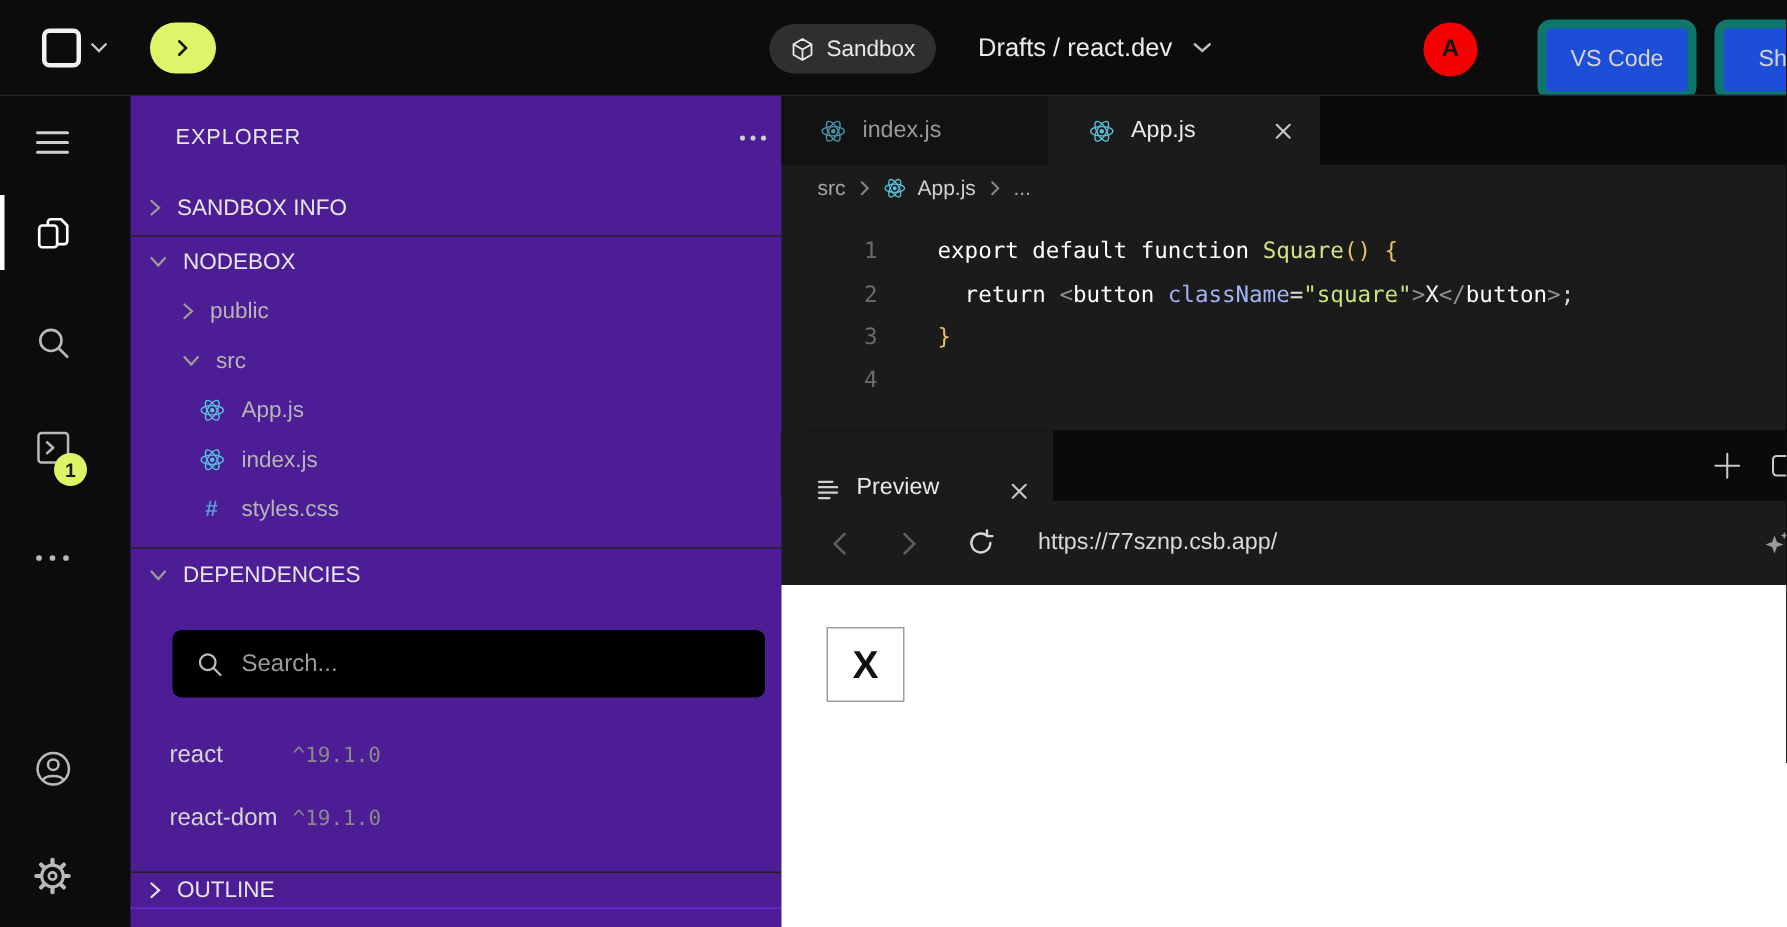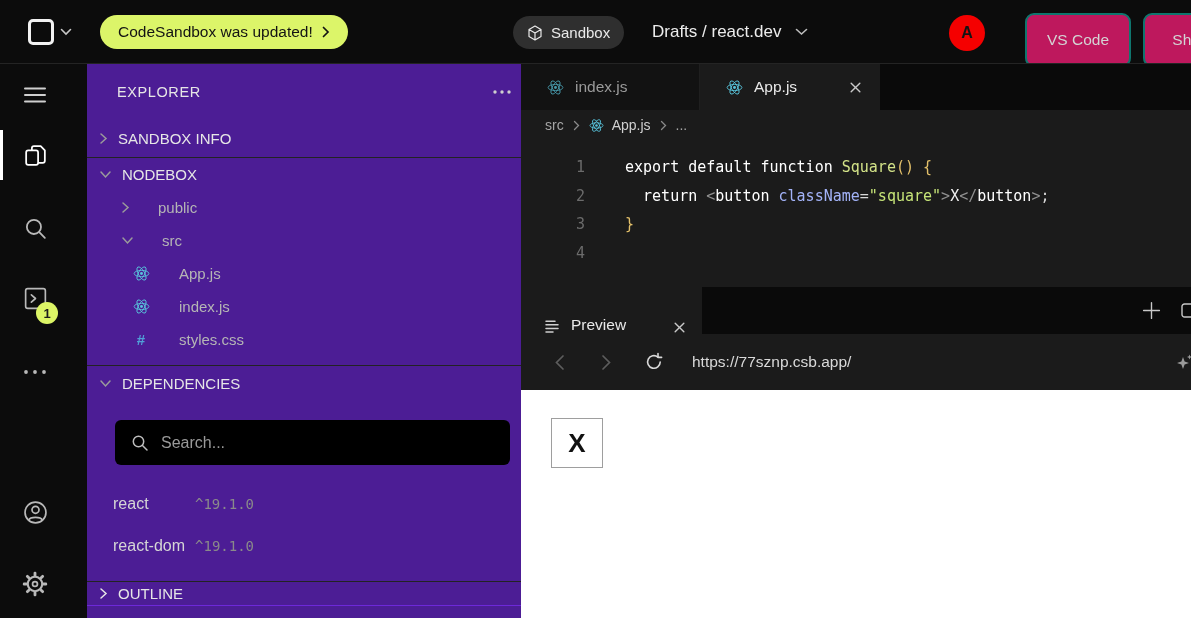--- a/index.html
+++ b/index.html
@@ -142,7 +142,6 @@
         </svg>
     </span>
     <div class="update-pill">
-      <span>CodeSandbox was updated!</span>
       <svg width="8" height="12" viewBox="0 0 8 12">
           <path d="M1.5 1.5 L6 6 L1.5 10.5" stroke="currentColor" stroke-width="1.7" fill="none" stroke-linecap="round"></path>
         </svg>

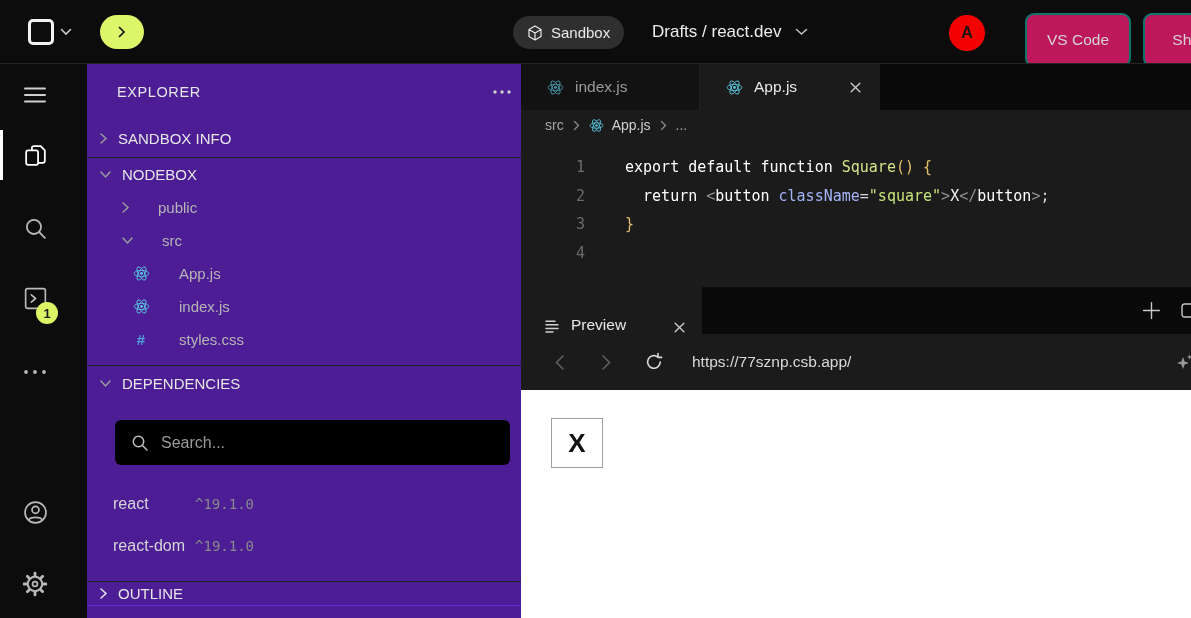--- a/index.html
+++ b/index.html
@@ -24,8 +24,8 @@
   .avatar { position:absolute; left:949px; top:15px; width:36px; height:36px; border-radius:50%;
             background:#f50000; color:#141414; font-size:16px; font-weight:700;
             display:flex; align-items:center; justify-content:center; cursor:pointer; }
-  .tb-btn { position:absolute; top:13px; height:54px; border-radius:9px; background:#be185d;
-            border:2px solid #0f766e; color:#d4d4d4; font-size:15.5px;
+  .tb-btn { position:absolute; top:13px; height:54px; border-radius:9px; background:#1d4ed8;
+            border:6px solid #0f766e; color:#d4d4d4; font-size:15.5px;
             display:flex; align-items:center; justify-content:center; cursor:pointer; }
   .btn-vscode { left:1025px; width:106px; }
   .btn-share  { left:1143px; width:100px; }

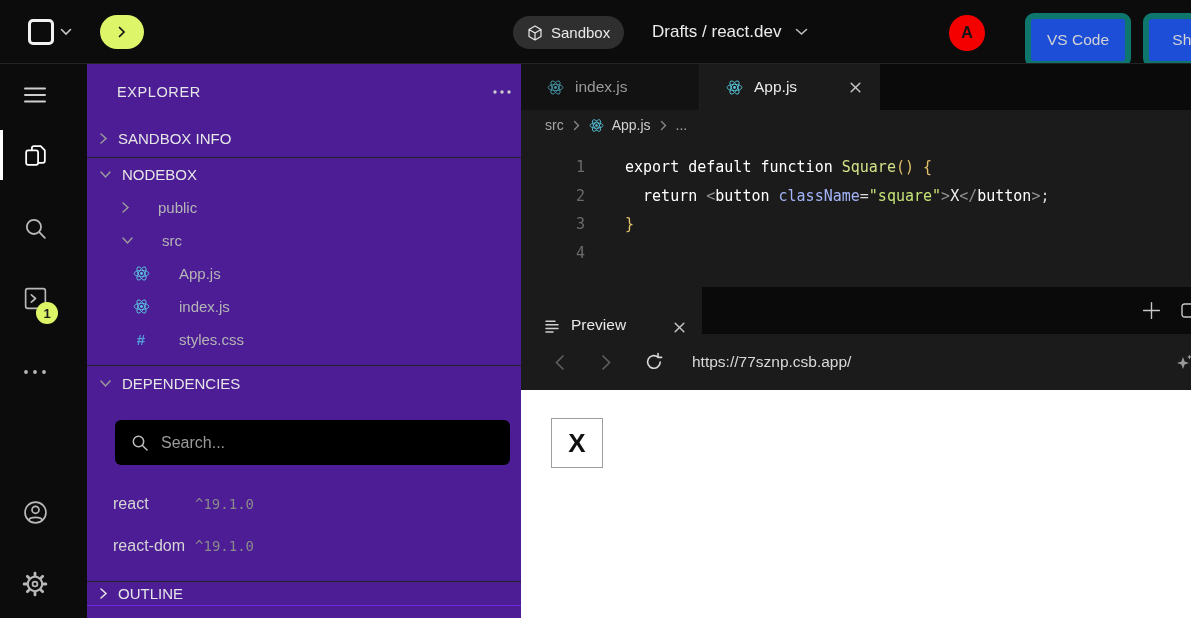--- a/index.html
+++ b/index.html
@@ -52,7 +52,7 @@
   .hdr-border-b { border-bottom:1px solid #232323; }
   .hdr-border-t { border-top:1px solid #232323; }
   .tree-clip { height:207px; overflow:hidden; }
-  .tree-row { height:33px; display:flex; align-items:center; gap:28px; cursor:pointer; }
+  .tree-row { height:33px; display:flex; align-items:center; gap:10px; cursor:pointer; }
   .tree-row .chev { color:#9b9b9b; display:flex; }
   .row-indent-1 { padding-left:34px; }
   .row-indent-2 { padding-left:44px; }

